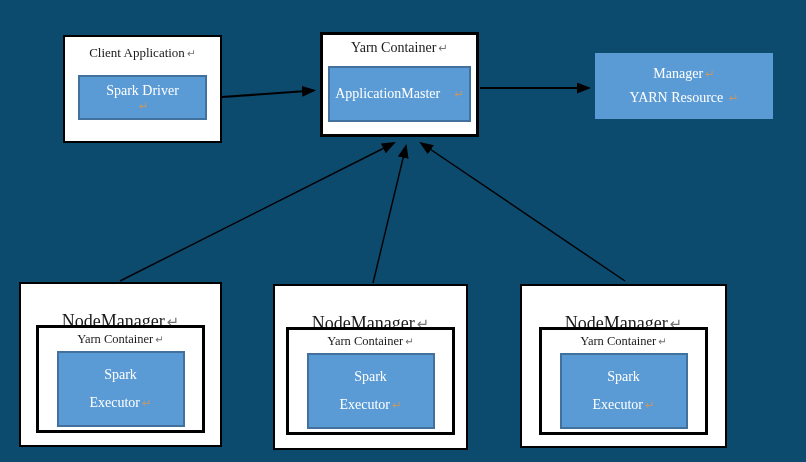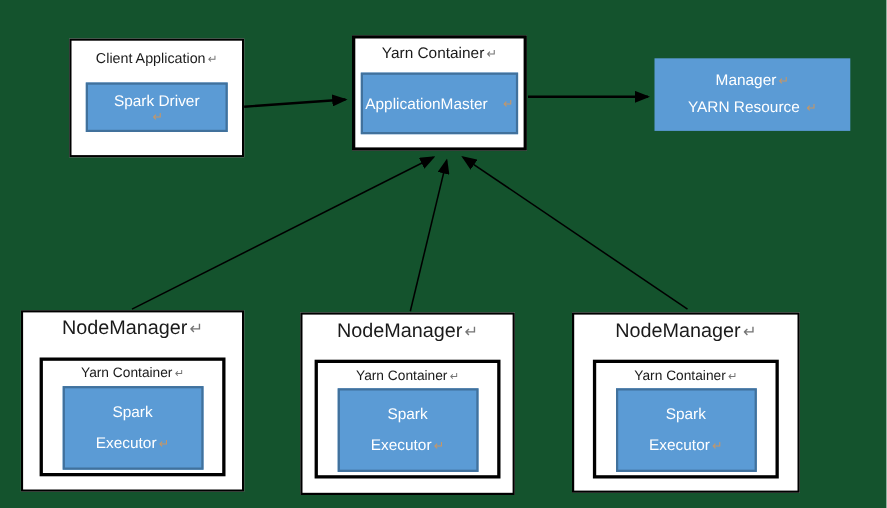--- a/index.html
+++ b/index.html
@@ -6,8 +6,8 @@
   .canvas {
     position:relative;
     width:806px; height:462px;
-    background:#14532d;
-    font-family:Liberation Sans, sans-serif;
+    background:#0c4a6e;
+    font-family:Liberation Serif, serif;
     color:#1a1a1a;
     overflow:hidden;
   }

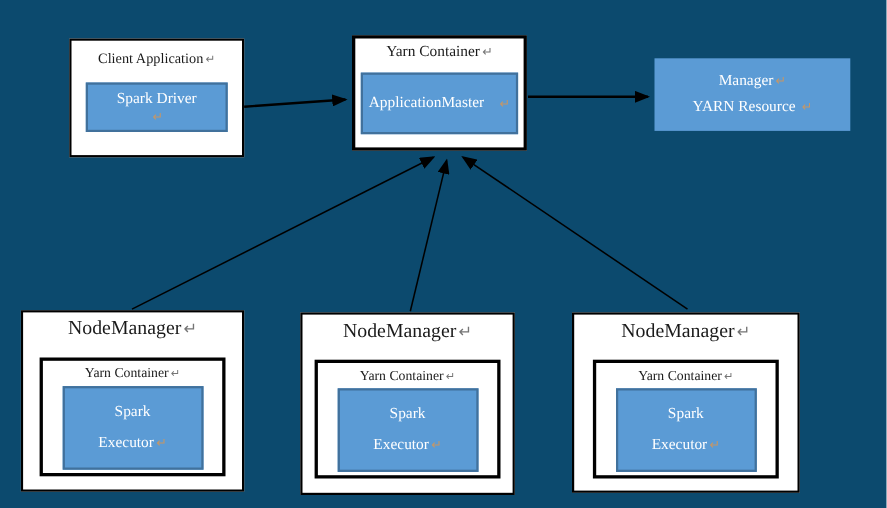--- a/index.html
+++ b/index.html
@@ -48,7 +48,7 @@
   .nm1 { left:19px;  top:282px; width:203px; height:165px; }
   .nm2 { left:273px; top:284px; width:195px; height:166px; }
   .nm3 { left:520px; top:284px; width:207px; height:164px; }
-  .nm-title { margin-top:4px; text-align:center; font-size:18px; }
+  .nm-title { margin-top:27px; text-align:center; font-size:18px; }
   .nm-inner {
     position:absolute; left:0; right:0; margin:0 auto; top:41px;
     width:169px; height:108px; border:3px solid #000; background:#fff; box-sizing:border-box;

